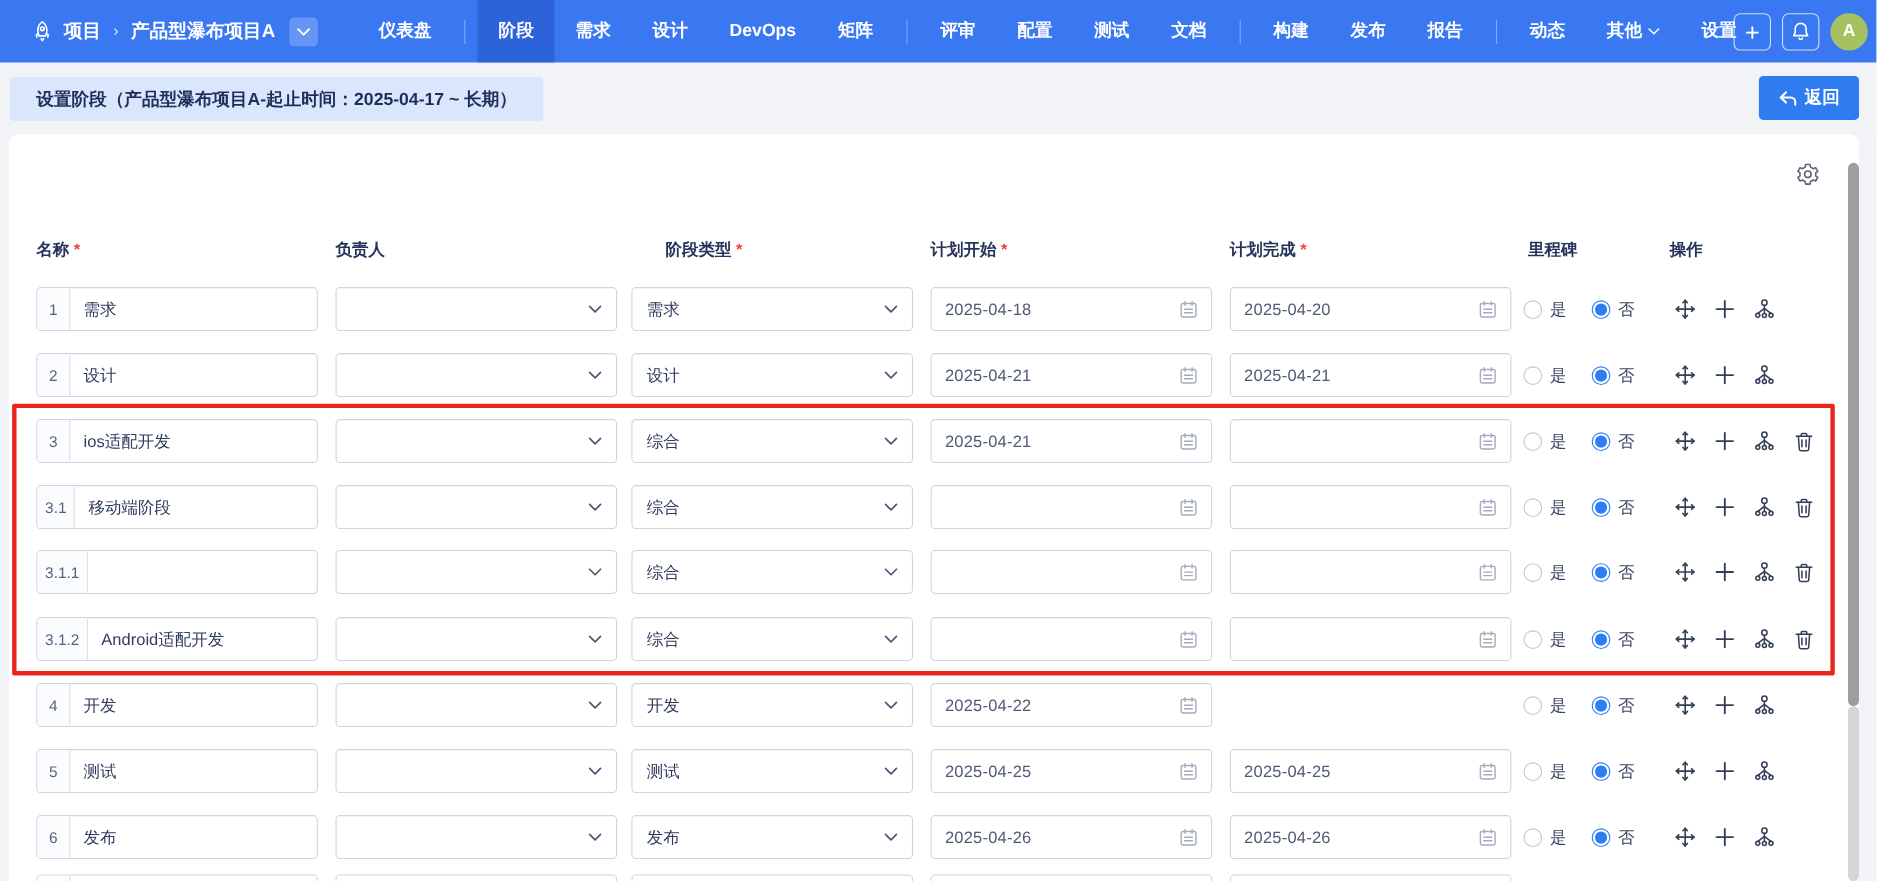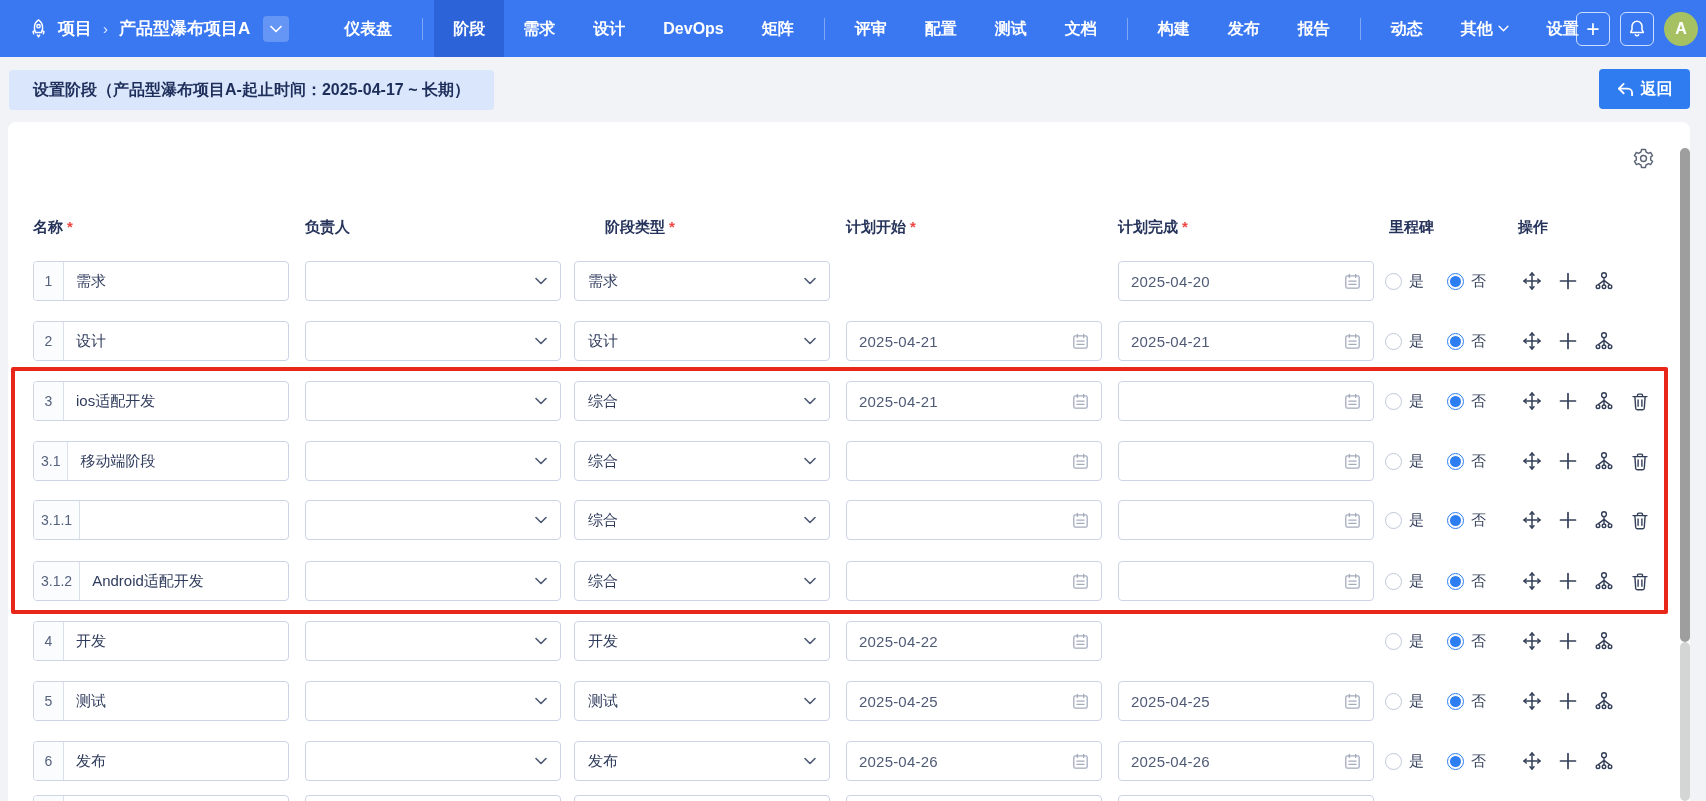--- a/index.html
+++ b/index.html
@@ -190,6 +190,15 @@
               </svg>
             </span>
           </div>
+          <div class="cell date" style="left:838px">
+            <span class="date-val">2025-04-18</span>
+            <span class="cal">
+              <svg width="17" height="17" viewBox="0 0 16 16" fill="none" stroke="#a3abbc" stroke-width="1.2" stroke-linecap="round">
+                <rect x="1.7" y="2.7" width="12.6" height="11.6" rx="1.5"></rect>
+                <path d="M5 1.2v3M11 1.2v3M4.6 7.6h6.8M4.6 10.6h6.8"></path>
+              </svg>
+            </span>
+          </div>
           <div class="cell date" style="left:1110px">
             <span class="date-val">2025-04-20</span>
             <span class="cal">

